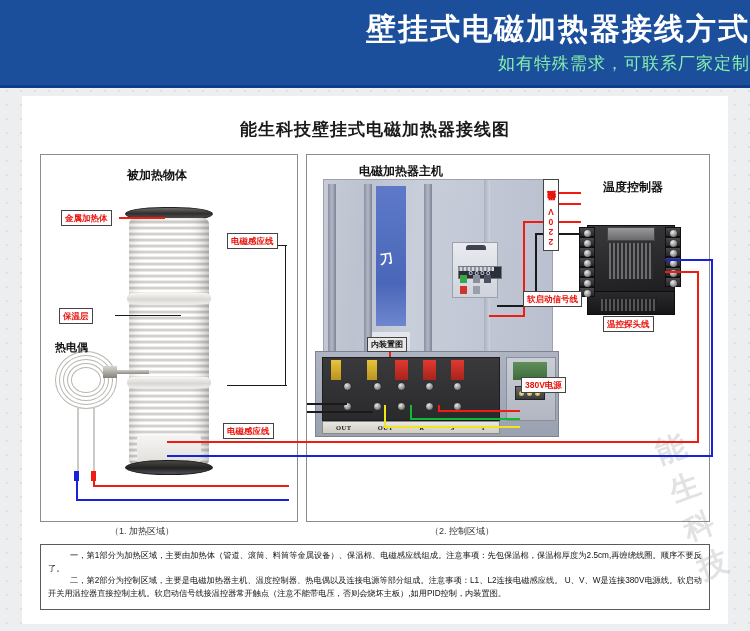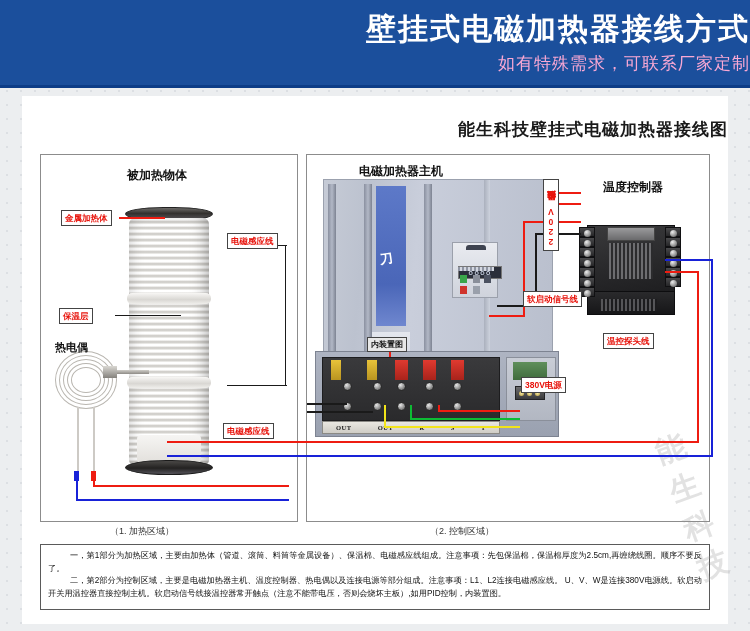--- a/index.html
+++ b/index.html
@@ -24,7 +24,7 @@
     letter-spacing: 2px; margin-top: 10px; line-height: 38px;
   }
   .banner-sub {
-    color: #f9a8d4; font-size: 17px; font-weight: normal;
+    color: #86efac; font-size: 17px; font-weight: normal;
     letter-spacing: 1px; margin-top: 4px;
   }
 

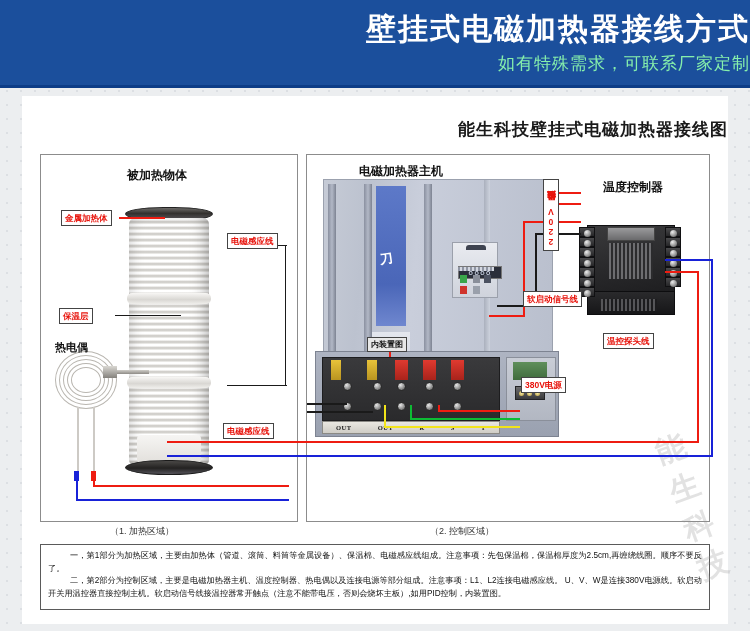--- a/index.html
+++ b/index.html
@@ -35,7 +35,7 @@
     background: #ffffff;
   }
   .card-title {
-    text-align: right; font-size: 17px; font-weight: bold;
+    text-align: center; font-size: 17px; font-weight: bold;
     color: #1a1a1a; margin-top: 22px; letter-spacing: 1px;
   }
 

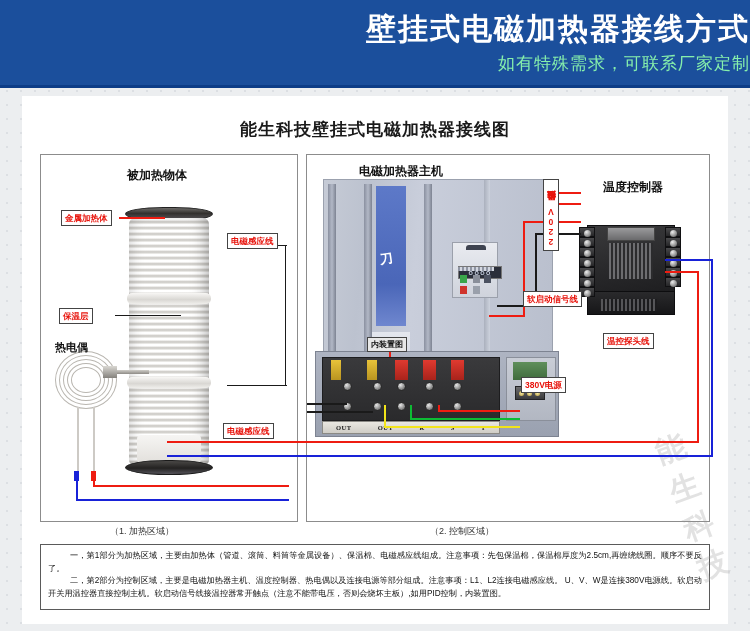--- a/index.html
+++ b/index.html
@@ -481,7 +481,7 @@
 
       <div class="tag-v" style="left:236px; top:24px; height:72px;">220V温控供电接口</div>
       <div class="tag" style="left:216px; top:136px;">软启动信号线</div>
-      <div class="tag" style="left:296px; top:178px;">温控探头线</div>
+      <div class="tag" style="left:296px; top:161px;">温控探头线</div>
       <div class="tag" style="left:214px; top:222px;">380V电源</div>
 
       <div class="w w-red" style="left:252px; top:37px; width:22px; height:1.5px;"></div>

